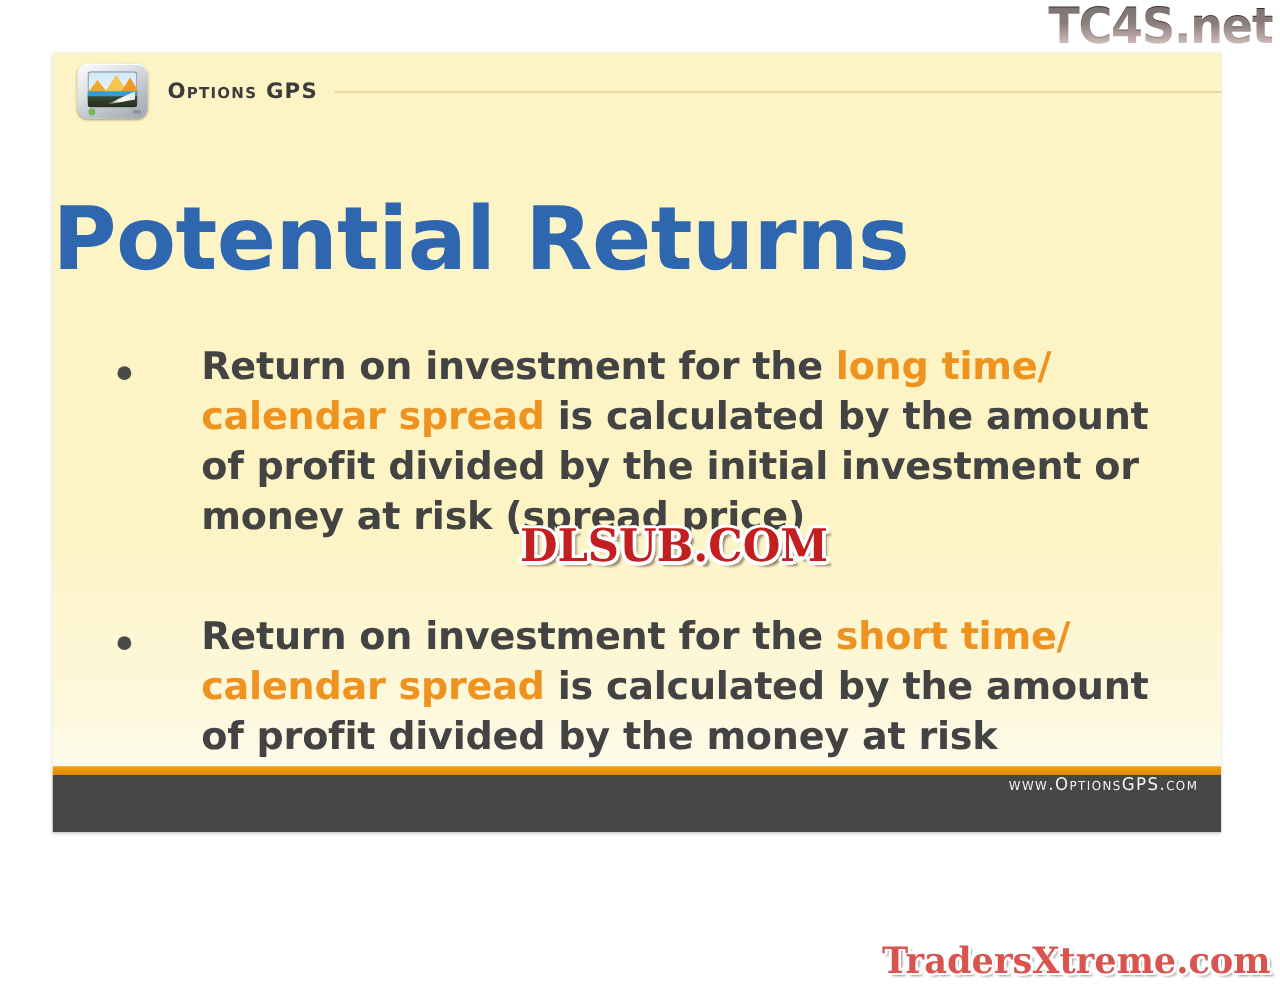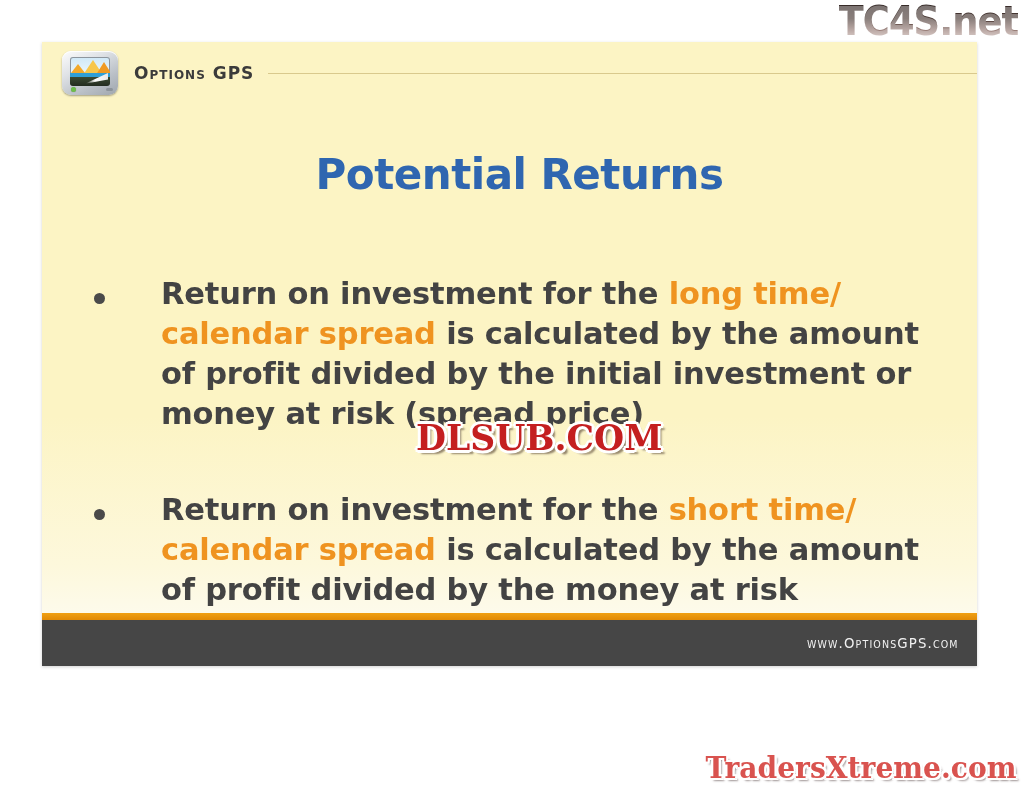--- a/index.html
+++ b/index.html
@@ -182,13 +182,12 @@
     left: 0;
     right: 0;
     top: 108px;
-    text-align: center;
-    font-family: "DejaVu Sans", sans-serif;
-    font-weight: bold;
-    font-size: 42px;
+    text-align: left;
+    font-family: "DejaVu Sans", sans-serif;
+    font-weight: bold;
+    font-size: 70px;
     letter-spacing: -0.5px;
     color: #2f66b0;
-    margin-left: 20px;
   }
 
   

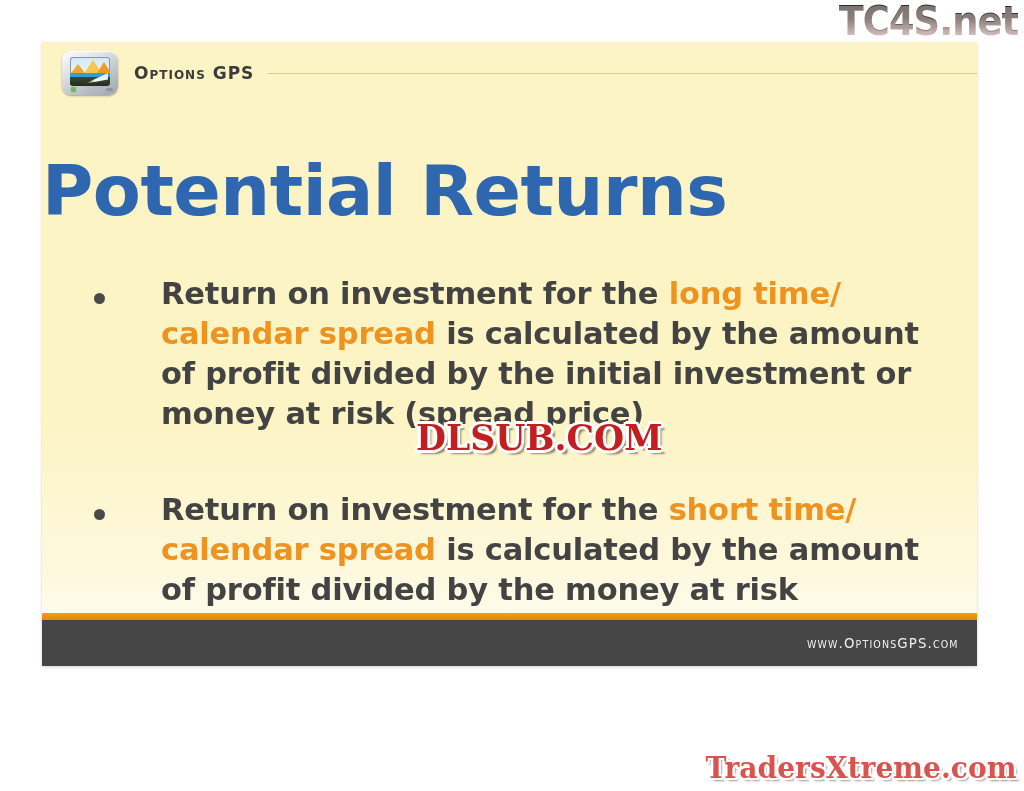--- a/index.html
+++ b/index.html
@@ -243,7 +243,6 @@
     height: 46px;
     background: #464646;
     display: flex;
-    align-items: center;
     justify-content: flex-end;
   }
   .footer-url {

